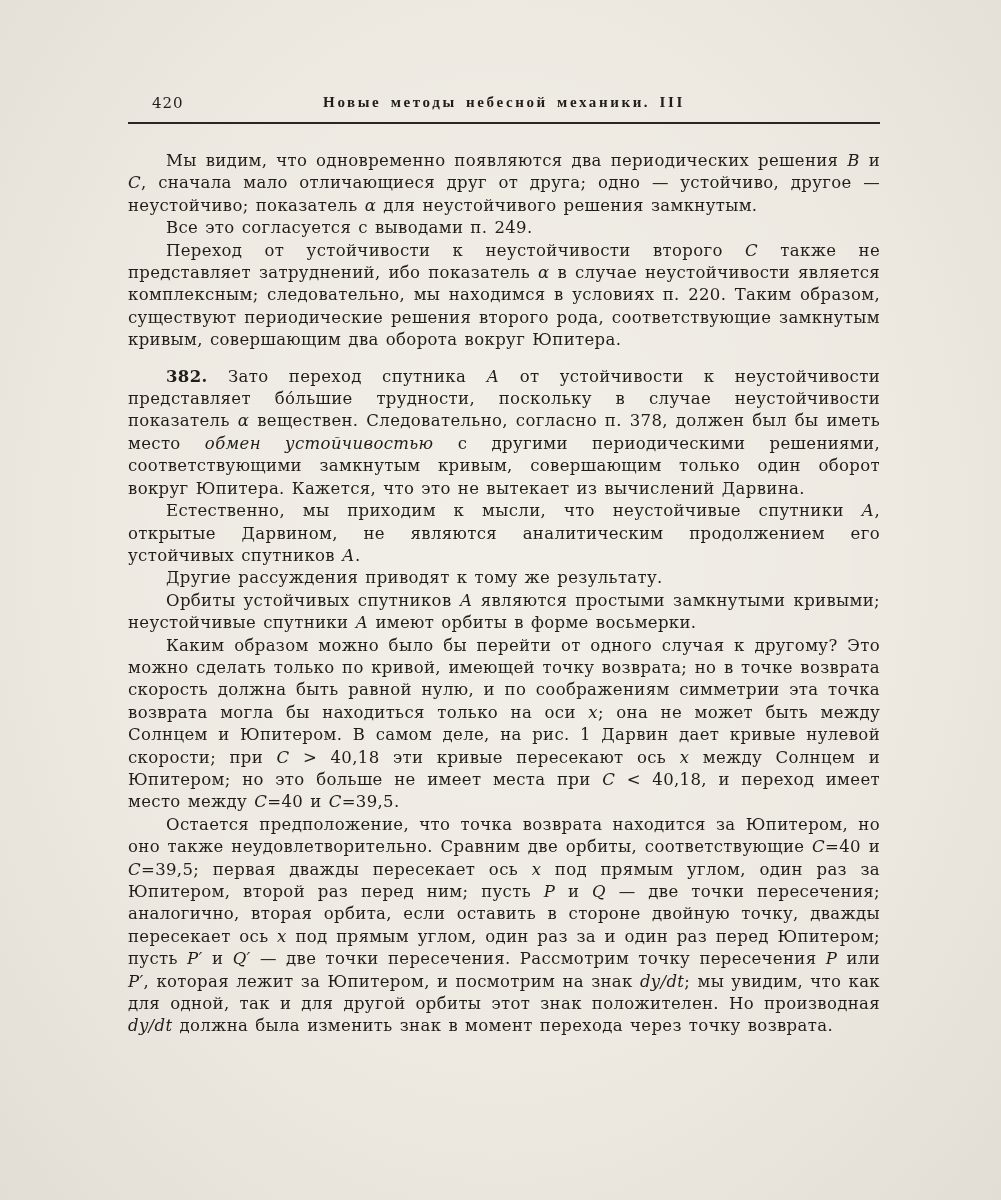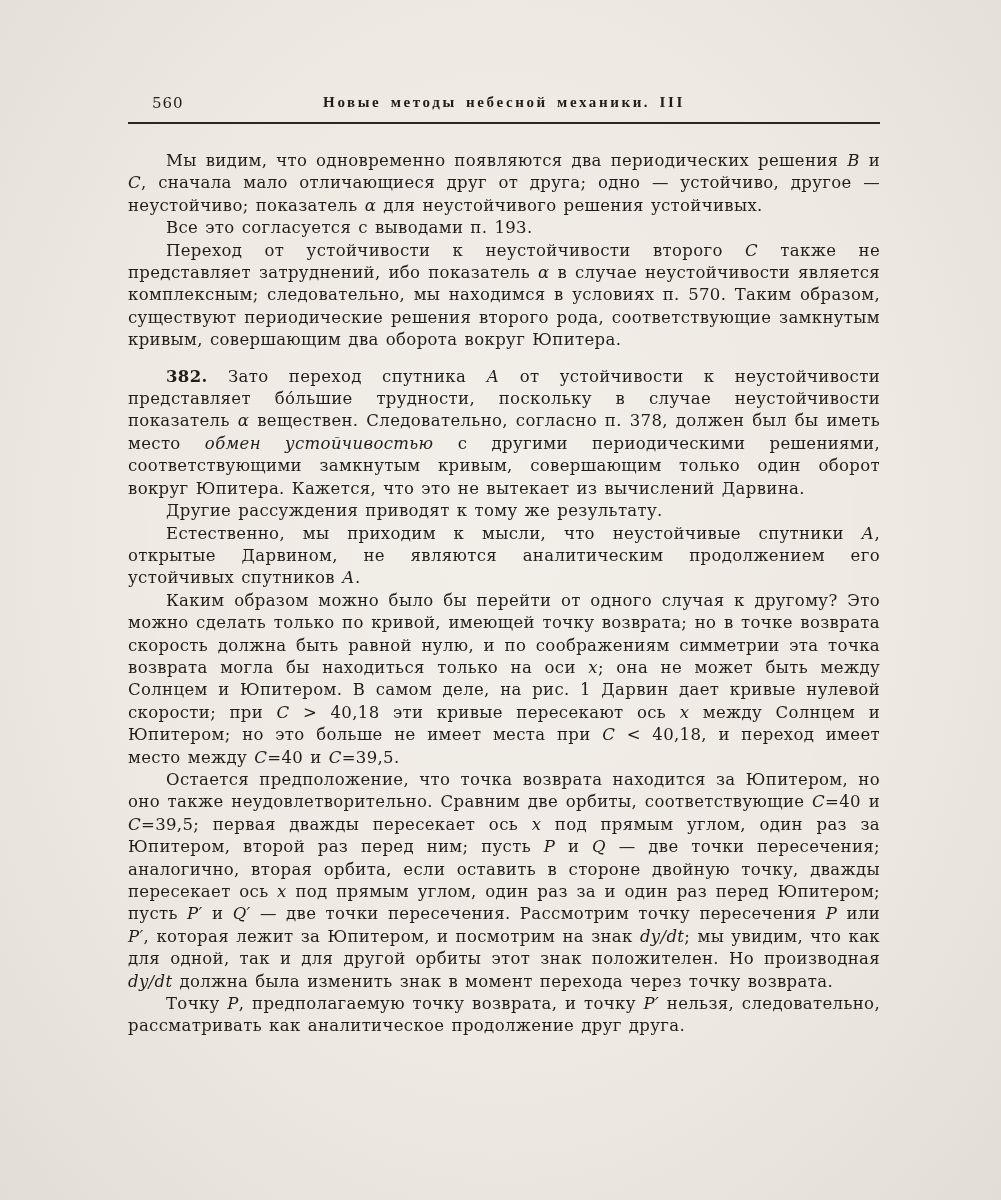--- a/index.html
+++ b/index.html
@@ -78,7 +78,7 @@
 
 <div class="page">
   <div class="page-header" style="border-bottom-color: rgb(43, 38, 33);">
-    <span class="page-number">560</span>
+    <span class="page-number">420</span>
     <span class="running-head">Новые методы небесной механики. III</span>
   </div>
   <div class="page-body">

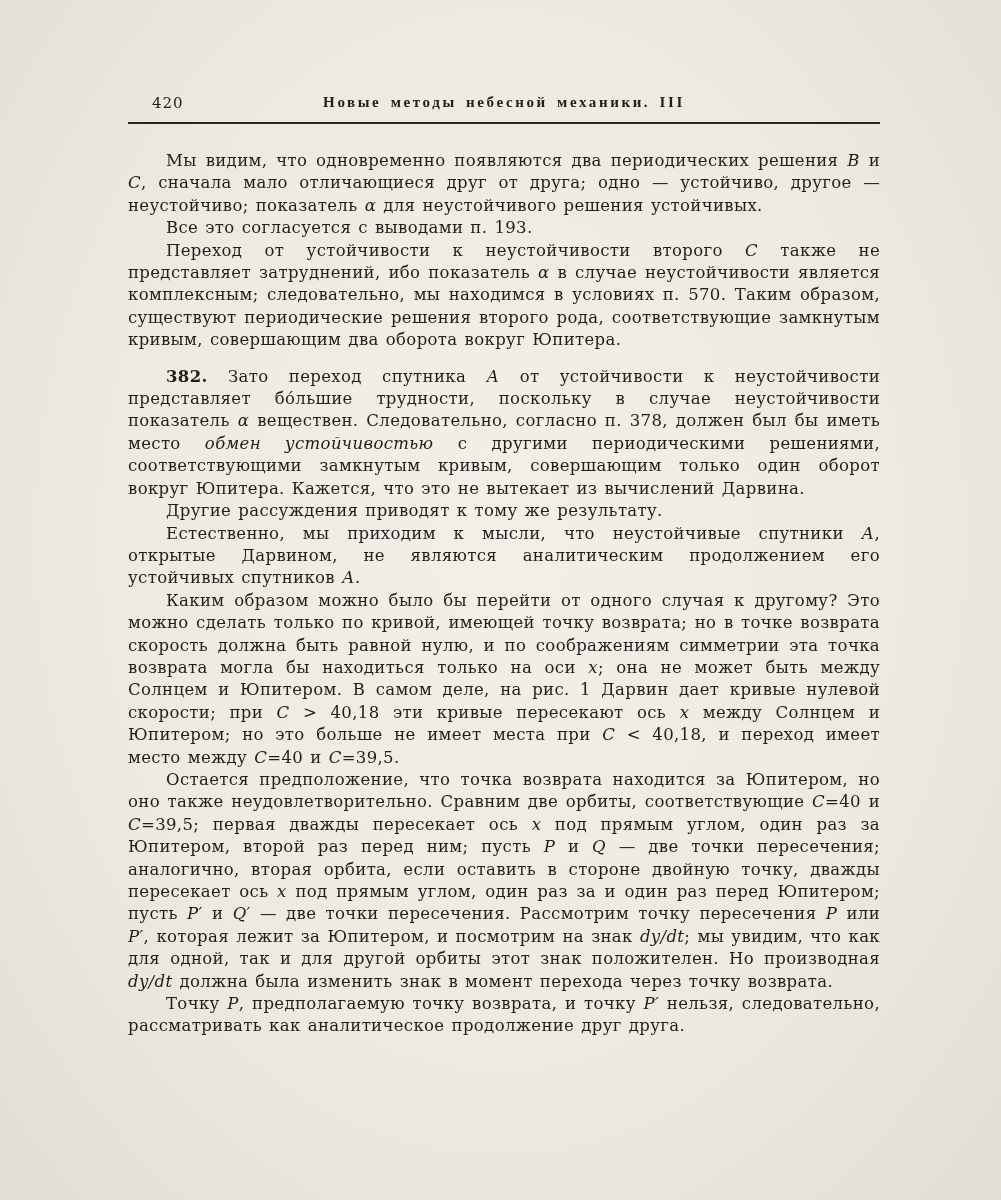--- a/index.html
+++ b/index.html
@@ -82,7 +82,7 @@
     <span class="running-head">Новые методы небесной механики. III</span>
   </div>
   <div class="page-body">
-      <p><span>Мы видим, что одновременно появляются два периодических решения </span><i>В</i><span> и </span><i>С</i><span>, сначала мало отличающиеся друг от друга; одно — устойчиво, другое — неустойчиво; показатель </span><i>α</i><span> для неустойчивого решения устойчивых.</span></p>
+      <p><span>Мы видим, что одновременно появляются два периодических решения </span><i>В</i><span> и </span><i>С</i><span>, сначала мало отличающиеся друг от друга; одно — устойчиво, другое — неустойчиво; показатель </span><i>α</i><span> для неустойчивого решения замкнутым.</span></p>
       <p><span>Все это согласуется с выводами п. 193.</span></p>
       <p><span>Переход от устойчивости к неустойчивости второго </span><i>С</i><span> также не представляет затруднений, ибо показатель </span><i>α</i><span> в случае неустойчивости является комплексным; следовательно, мы находимся в условиях п. 570. Таким образом, существуют периодические решения второго рода, соответствующие замкнутым кривым, совершающим два оборота вокруг Юпитера.</span></p>
       <p class="section-start"><b>382.</b><span> Зато переход спутника </span><i>А</i><span> от устойчивости к неустойчивости представляет бо́льшие трудности, поскольку в случае неустойчивости показатель </span><i>α</i><span> веществен. Следовательно, согласно п. 378, должен был бы иметь место </span><i>обмен устойчивостью</i><span> с другими периодическими решениями, соответствующими замкнутым кривым, совершающим только один оборот вокруг Юпитера. Кажется, что это не вытекает из вычислений Дарвина.</span></p>

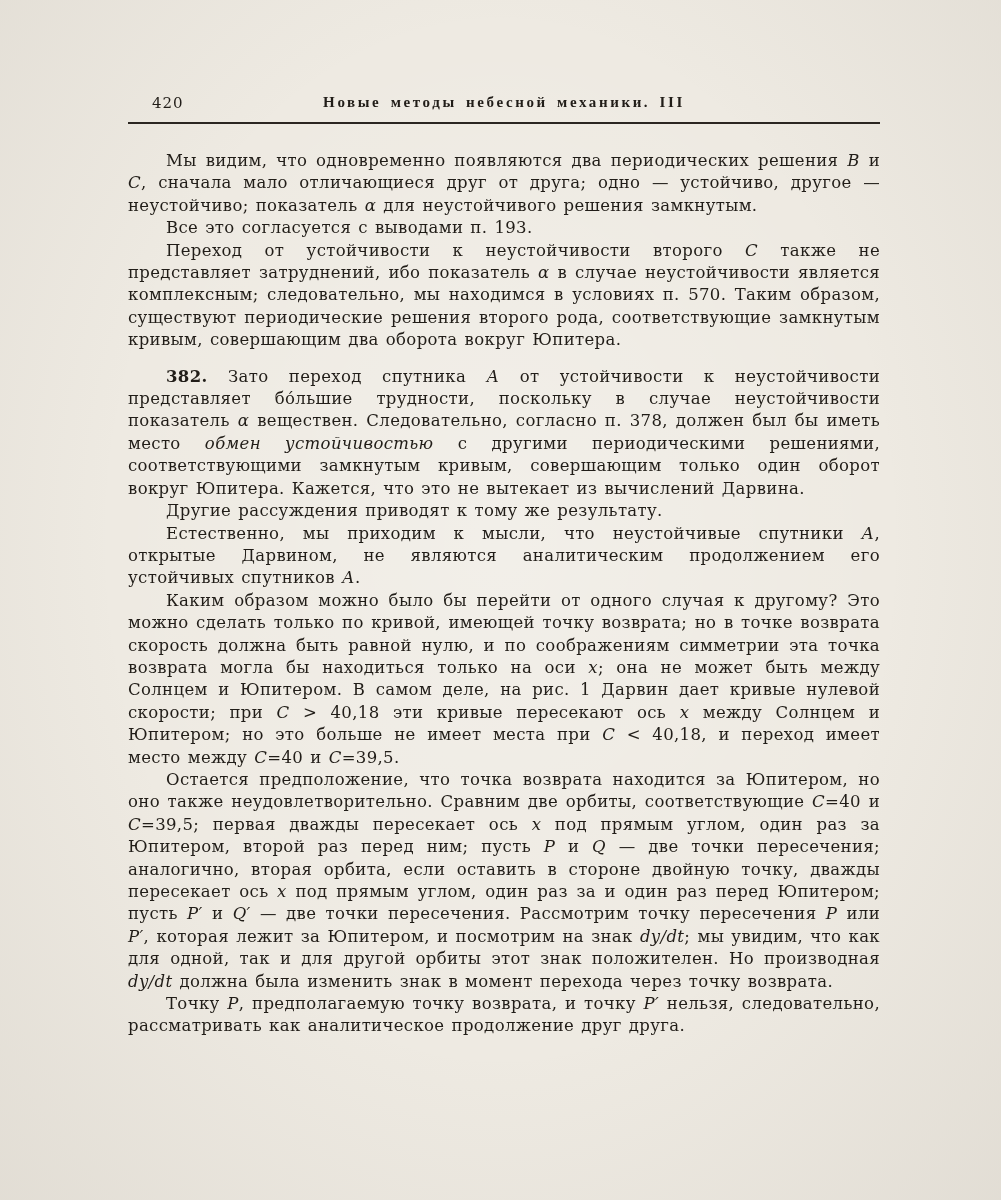--- a/index.html
+++ b/index.html
@@ -83,7 +83,7 @@
   </div>
   <div class="page-body">
       <p><span>Мы видим, что одновременно появляются два периодических решения </span><i>В</i><span> и </span><i>С</i><span>, сначала мало отличающиеся друг от друга; одно — устойчиво, другое — неустойчиво; показатель </span><i>α</i><span> для неустойчивого решения замкнутым.</span></p>
-      <p><span>Все это согласуется с выводами п. 193.</span></p>
+      <p><span>Все это согласуется с выводами п. 249.</span></p>
       <p><span>Переход от устойчивости к неустойчивости второго </span><i>С</i><span> также не представляет затруднений, ибо показатель </span><i>α</i><span> в случае неустойчивости является комплексным; следовательно, мы находимся в условиях п. 570. Таким образом, существуют периодические решения второго рода, соответствующие замкнутым кривым, совершающим два оборота вокруг Юпитера.</span></p>
       <p class="section-start"><b>382.</b><span> Зато переход спутника </span><i>А</i><span> от устойчивости к неустойчивости представляет бо́льшие трудности, поскольку в случае неустойчивости показатель </span><i>α</i><span> веществен. Следовательно, согласно п. 378, должен был бы иметь место </span><i>обмен устойчивостью</i><span> с другими периодическими решениями, соответствующими замкнутым кривым, совершающим только один оборот вокруг Юпитера. Кажется, что это не вытекает из вычислений Дарвина.</span></p>
       <p><span>Другие рассуждения приводят к тому же результату.</span></p>

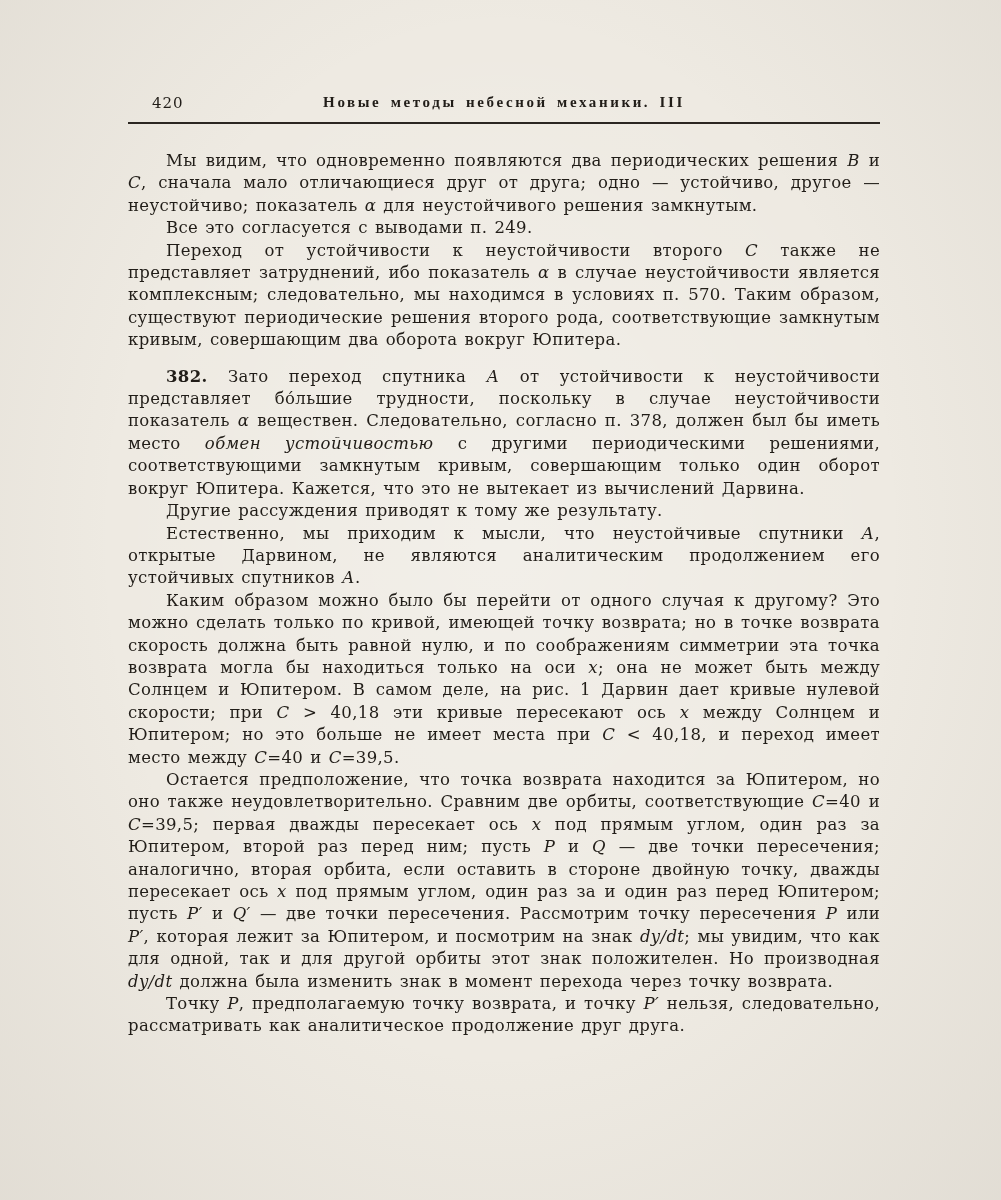--- a/index.html
+++ b/index.html
@@ -84,7 +84,7 @@
   <div class="page-body">
       <p><span>Мы видим, что одновременно появляются два периодических решения </span><i>В</i><span> и </span><i>С</i><span>, сначала мало отличающиеся друг от друга; одно — устойчиво, другое — неустойчиво; показатель </span><i>α</i><span> для неустойчивого решения замкнутым.</span></p>
       <p><span>Все это согласуется с выводами п. 249.</span></p>
-      <p><span>Переход от устойчивости к неустойчивости второго </span><i>С</i><span> также не представляет затруднений, ибо показатель </span><i>α</i><span> в случае неустойчивости является комплексным; следовательно, мы находимся в условиях п. 570. Таким образом, существуют периодические решения второго рода, соответствующие замкнутым кривым, совершающим два оборота вокруг Юпитера.</span></p>
+      <p><span>Переход от устойчивости к неустойчивости второго </span><i>С</i><span> также не представляет затруднений, ибо показатель </span><i>α</i><span> в случае неустойчивости является комплексным; следовательно, мы находимся в условиях п. 220. Таким образом, существуют периодические решения второго рода, соответствующие замкнутым кривым, совершающим два оборота вокруг Юпитера.</span></p>
       <p class="section-start"><b>382.</b><span> Зато переход спутника </span><i>А</i><span> от устойчивости к неустойчивости представляет бо́льшие трудности, поскольку в случае неустойчивости показатель </span><i>α</i><span> веществен. Следовательно, согласно п. 378, должен был бы иметь место </span><i>обмен устойчивостью</i><span> с другими периодическими решениями, соответствующими замкнутым кривым, совершающим только один оборот вокруг Юпитера. Кажется, что это не вытекает из вычислений Дарвина.</span></p>
       <p><span>Другие рассуждения приводят к тому же результату.</span></p>
       <p><span>Естественно, мы приходим к мысли, что неустойчивые спутники </span><i>А</i><span>, открытые Дарвином, не являются аналитическим продолжением его устойчивых спутников </span><i>А</i><span>.</span></p>

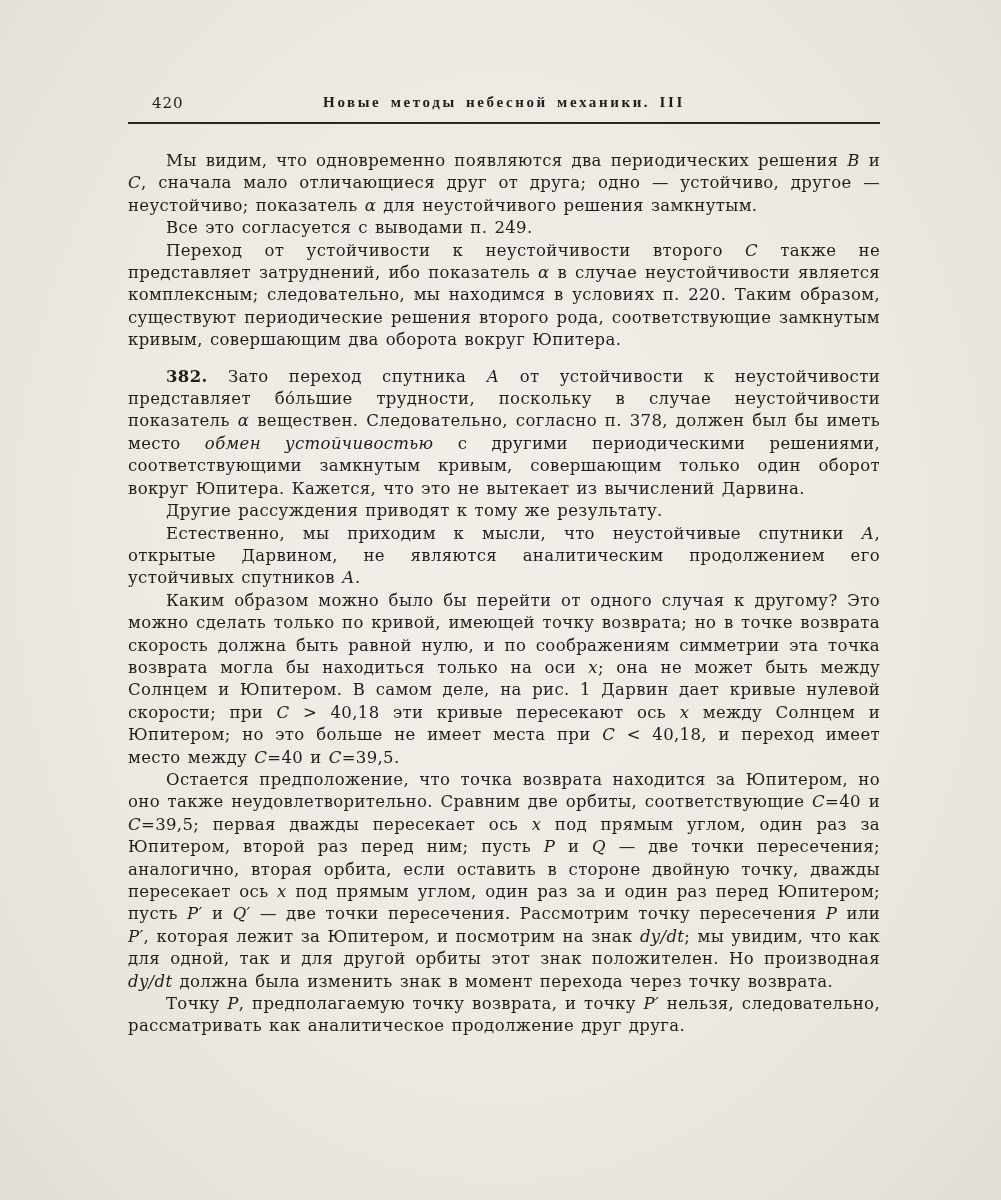--- a/index.html
+++ b/index.html
@@ -86,8 +86,8 @@
       <p><span>Все это согласуется с выводами п. 249.</span></p>
       <p><span>Переход от устойчивости к неустойчивости второго </span><i>С</i><span> также не представляет затруднений, ибо показатель </span><i>α</i><span> в случае неустойчивости является комплексным; следовательно, мы находимся в условиях п. 220. Таким образом, существуют периодические решения второго рода, соответствующие замкнутым кривым, совершающим два оборота вокруг Юпитера.</span></p>
       <p class="section-start"><b>382.</b><span> Зато переход спутника </span><i>А</i><span> от устойчивости к неустойчивости представляет бо́льшие трудности, поскольку в случае неустойчивости показатель </span><i>α</i><span> веществен. Следовательно, согласно п. 378, должен был бы иметь место </span><i>обмен устойчивостью</i><span> с другими периодическими решениями, соответствующими замкнутым кривым, совершающим только один оборот вокруг Юпитера. Кажется, что это не вытекает из вычислений Дарвина.</span></p>
+      <p><span>Естественно, мы приходим к мысли, что неустойчивые спутники </span><i>А</i><span>, открытые Дарвином, не являются аналитическим продолжением его устойчивых спутников </span><i>А</i><span>.</span></p>
       <p><span>Другие рассуждения приводят к тому же результату.</span></p>
-      <p><span>Естественно, мы приходим к мысли, что неустойчивые спутники </span><i>А</i><span>, открытые Дарвином, не являются аналитическим продолжением его устойчивых спутников </span><i>А</i><span>.</span></p>
       <p><span>Каким образом можно было бы перейти от одного случая к другому? Это можно сделать только по кривой, имеющей точку возврата; но в точке возврата скорость должна быть равной нулю, и по соображениям симметрии эта точка возврата могла бы находиться только на оси </span><i>x</i><span>; она не может быть между Солнцем и Юпитером. В самом деле, на рис. 1 Дарвин дает кривые нулевой скорости; при </span><i>С</i><span> &gt; 40,18 эти кривые пересекают ось </span><i>x</i><span> между Солнцем и Юпитером; но это больше не имеет места при </span><i>С</i><span> &lt; 40,18, и переход имеет место между </span><i>С</i><span>=40 и </span><i>С</i><span>=39,5.</span></p>
       <p><span>Остается предположение, что точка возврата находится за Юпитером, но оно также неудовлетворительно. Сравним две орбиты, соответствующие </span><i>С</i><span>=40 и </span><i>С</i><span>=39,5; первая дважды пересекает ось </span><i>x</i><span> под прямым углом, один раз за Юпитером, второй раз перед ним; пусть </span><i>Р</i><span> и </span><i>Q</i><span> — две точки пересечения; аналогично, вторая орбита, если оставить в стороне двойную точку, дважды пересекает ось </span><i>x</i><span> под прямым углом, один раз за и один раз перед Юпитером; пусть </span><i>Р′</i><span> и </span><i>Q′</i><span> — две точки пересечения. Рассмотрим точку пересечения </span><i>Р</i><span> или </span><i>Р′</i><span>, которая лежит за Юпитером, и посмотрим на знак </span><i>dy/dt</i><span>; мы увидим, что как для одной, так и для другой орбиты этот знак положителен. Но производная </span><i>dy/dt</i><span> должна была изменить знак в момент перехода через точку возврата.</span></p>
       <p><span>Точку </span><i>Р</i><span>, предполагаемую точку возврата, и точку </span><i>Р′</i><span> нельзя, следовательно, рассматривать как аналитическое продолжение друг друга.</span></p>

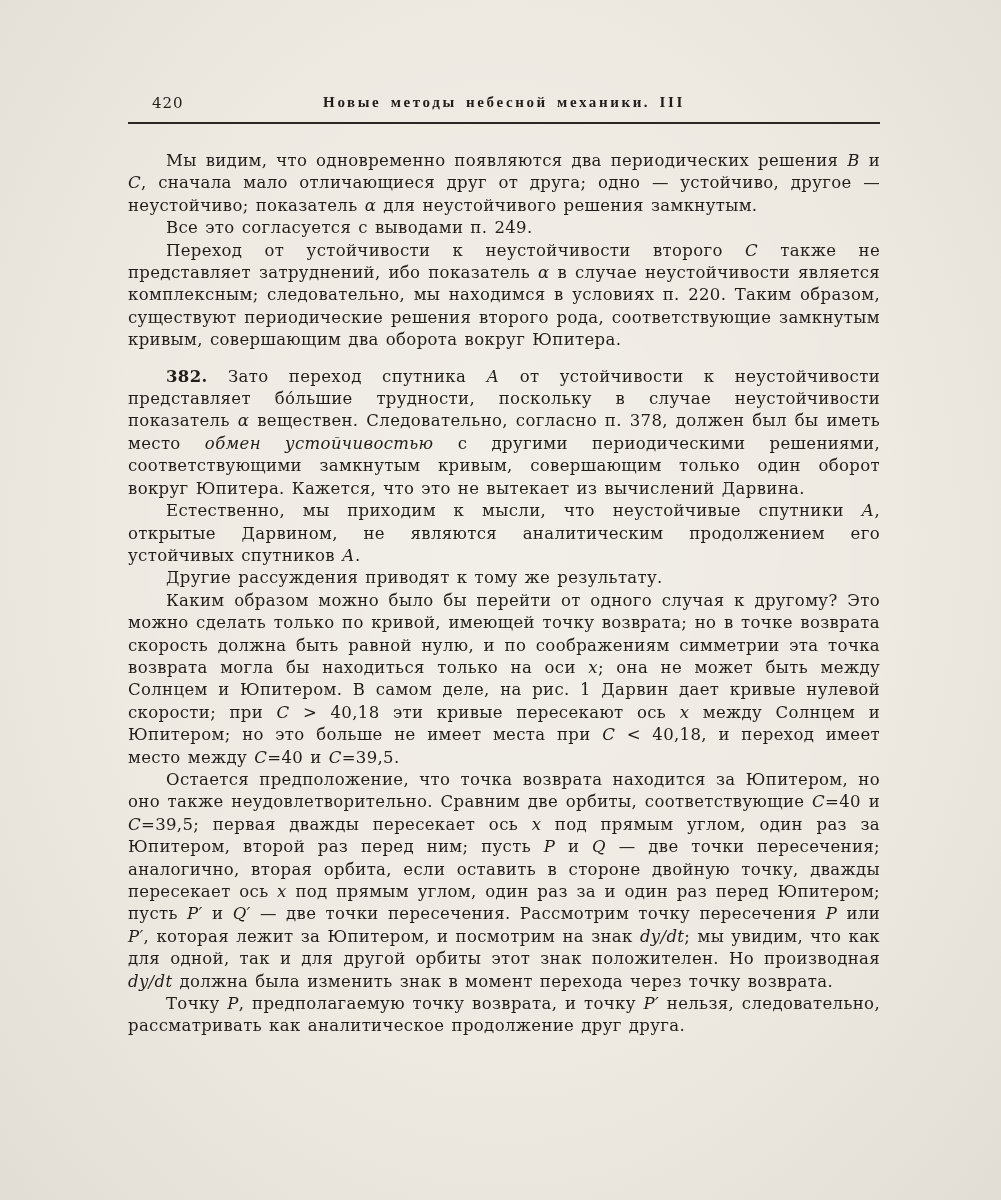--- a/index.html
+++ b/index.html
@@ -88,6 +88,7 @@
       <p class="section-start"><b>382.</b><span> Зато переход спутника </span><i>А</i><span> от устойчивости к неустойчивости представляет бо́льшие трудности, поскольку в случае неустойчивости показатель </span><i>α</i><span> веществен. Следовательно, согласно п. 378, должен был бы иметь место </span><i>обмен устойчивостью</i><span> с другими периодическими решениями, соответствующими замкнутым кривым, совершающим только один оборот вокруг Юпитера. Кажется, что это не вытекает из вычислений Дарвина.</span></p>
       <p><span>Естественно, мы приходим к мысли, что неустойчивые спутники </span><i>А</i><span>, открытые Дарвином, не являются аналитическим продолжением его устойчивых спутников </span><i>А</i><span>.</span></p>
       <p><span>Другие рассуждения приводят к тому же результату.</span></p>
+      <p><span>Орбиты устойчивых спутников </span><i>А</i><span> являются простыми замкнутыми кривыми; неустойчивые спутники </span><i>А</i><span> имеют орбиты в форме восьмерки.</span></p>
       <p><span>Каким образом можно было бы перейти от одного случая к другому? Это можно сделать только по кривой, имеющей точку возврата; но в точке возврата скорость должна быть равной нулю, и по соображениям симметрии эта точка возврата могла бы находиться только на оси </span><i>x</i><span>; она не может быть между Солнцем и Юпитером. В самом деле, на рис. 1 Дарвин дает кривые нулевой скорости; при </span><i>С</i><span> &gt; 40,18 эти кривые пересекают ось </span><i>x</i><span> между Солнцем и Юпитером; но это больше не имеет места при </span><i>С</i><span> &lt; 40,18, и переход имеет место между </span><i>С</i><span>=40 и </span><i>С</i><span>=39,5.</span></p>
       <p><span>Остается предположение, что точка возврата находится за Юпитером, но оно также неудовлетворительно. Сравним две орбиты, соответствующие </span><i>С</i><span>=40 и </span><i>С</i><span>=39,5; первая дважды пересекает ось </span><i>x</i><span> под прямым углом, один раз за Юпитером, второй раз перед ним; пусть </span><i>Р</i><span> и </span><i>Q</i><span> — две точки пересечения; аналогично, вторая орбита, если оставить в стороне двойную точку, дважды пересекает ось </span><i>x</i><span> под прямым углом, один раз за и один раз перед Юпитером; пусть </span><i>Р′</i><span> и </span><i>Q′</i><span> — две точки пересечения. Рассмотрим точку пересечения </span><i>Р</i><span> или </span><i>Р′</i><span>, которая лежит за Юпитером, и посмотрим на знак </span><i>dy/dt</i><span>; мы увидим, что как для одной, так и для другой орбиты этот знак положителен. Но производная </span><i>dy/dt</i><span> должна была изменить знак в момент перехода через точку возврата.</span></p>
       <p><span>Точку </span><i>Р</i><span>, предполагаемую точку возврата, и точку </span><i>Р′</i><span> нельзя, следовательно, рассматривать как аналитическое продолжение друг друга.</span></p>

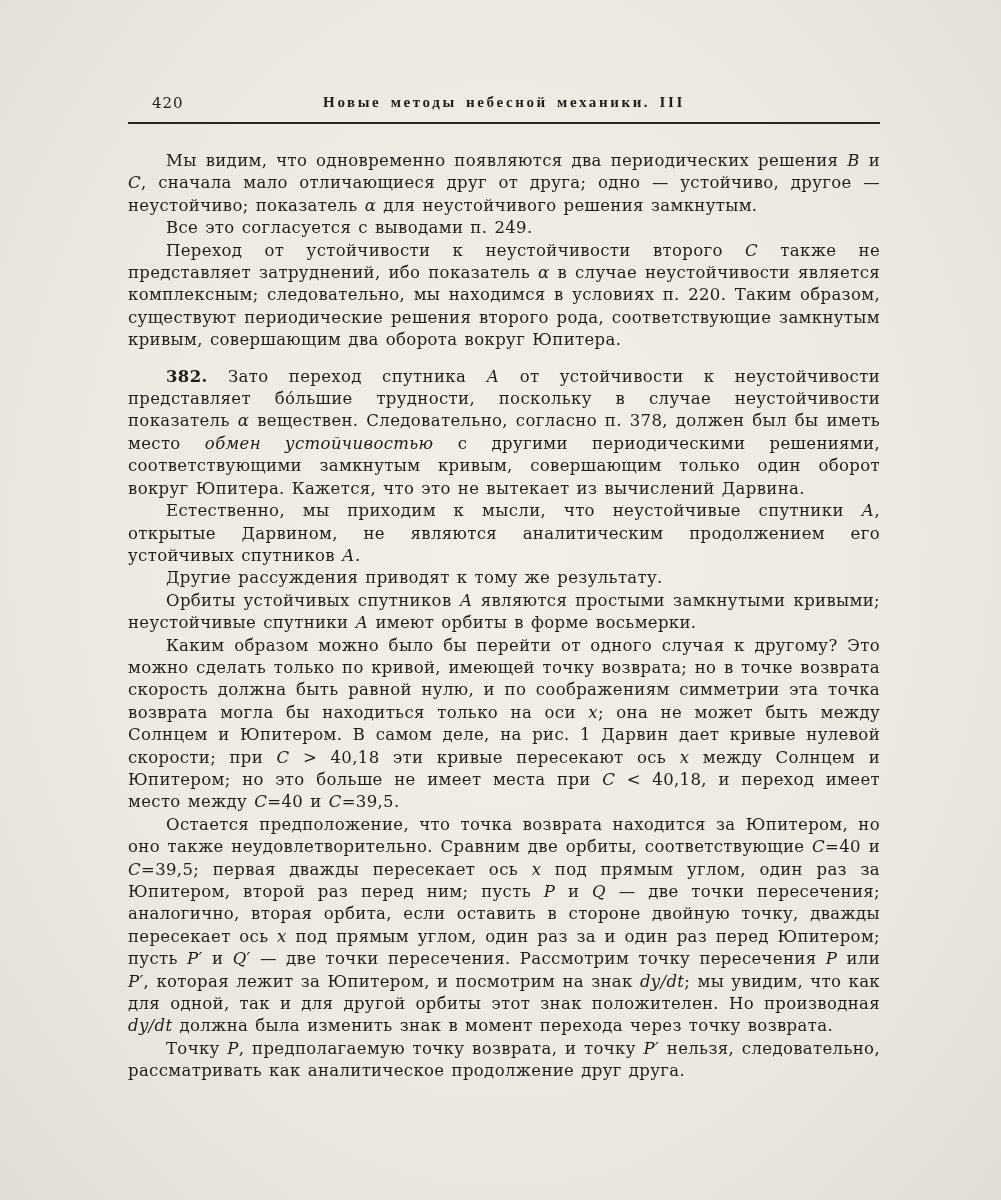--- a/index.html
+++ b/index.html
@@ -91,7 +91,6 @@
       <p><span>Орбиты устойчивых спутников </span><i>А</i><span> являются простыми замкнутыми кривыми; неустойчивые спутники </span><i>А</i><span> имеют орбиты в форме восьмерки.</span></p>
       <p><span>Каким образом можно было бы перейти от одного случая к другому? Это можно сделать только по кривой, имеющей точку возврата; но в точке возврата скорость должна быть равной нулю, и по соображениям симметрии эта точка возврата могла бы находиться только на оси </span><i>x</i><span>; она не может быть между Солнцем и Юпитером. В самом деле, на рис. 1 Дарвин дает кривые нулевой скорости; при </span><i>С</i><span> &gt; 40,18 эти кривые пересекают ось </span><i>x</i><span> между Солнцем и Юпитером; но это больше не имеет места при </span><i>С</i><span> &lt; 40,18, и переход имеет место между </span><i>С</i><span>=40 и </span><i>С</i><span>=39,5.</span></p>
       <p><span>Остается предположение, что точка возврата находится за Юпитером, но оно также неудовлетворительно. Сравним две орбиты, соответствующие </span><i>С</i><span>=40 и </span><i>С</i><span>=39,5; первая дважды пересекает ось </span><i>x</i><span> под прямым углом, один раз за Юпитером, второй раз перед ним; пусть </span><i>Р</i><span> и </span><i>Q</i><span> — две точки пересечения; аналогично, вторая орбита, если оставить в стороне двойную точку, дважды пересекает ось </span><i>x</i><span> под прямым углом, один раз за и один раз перед Юпитером; пусть </span><i>Р′</i><span> и </span><i>Q′</i><span> — две точки пересечения. Рассмотрим точку пересечения </span><i>Р</i><span> или </span><i>Р′</i><span>, которая лежит за Юпитером, и посмотрим на знак </span><i>dy/dt</i><span>; мы увидим, что как для одной, так и для другой орбиты этот знак положителен. Но производная </span><i>dy/dt</i><span> должна была изменить знак в момент перехода через точку возврата.</span></p>
-      <p><span>Точку </span><i>Р</i><span>, предполагаемую точку возврата, и точку </span><i>Р′</i><span> нельзя, следовательно, рассматривать как аналитическое продолжение друг друга.</span></p>
     </div>
 </div>
 

